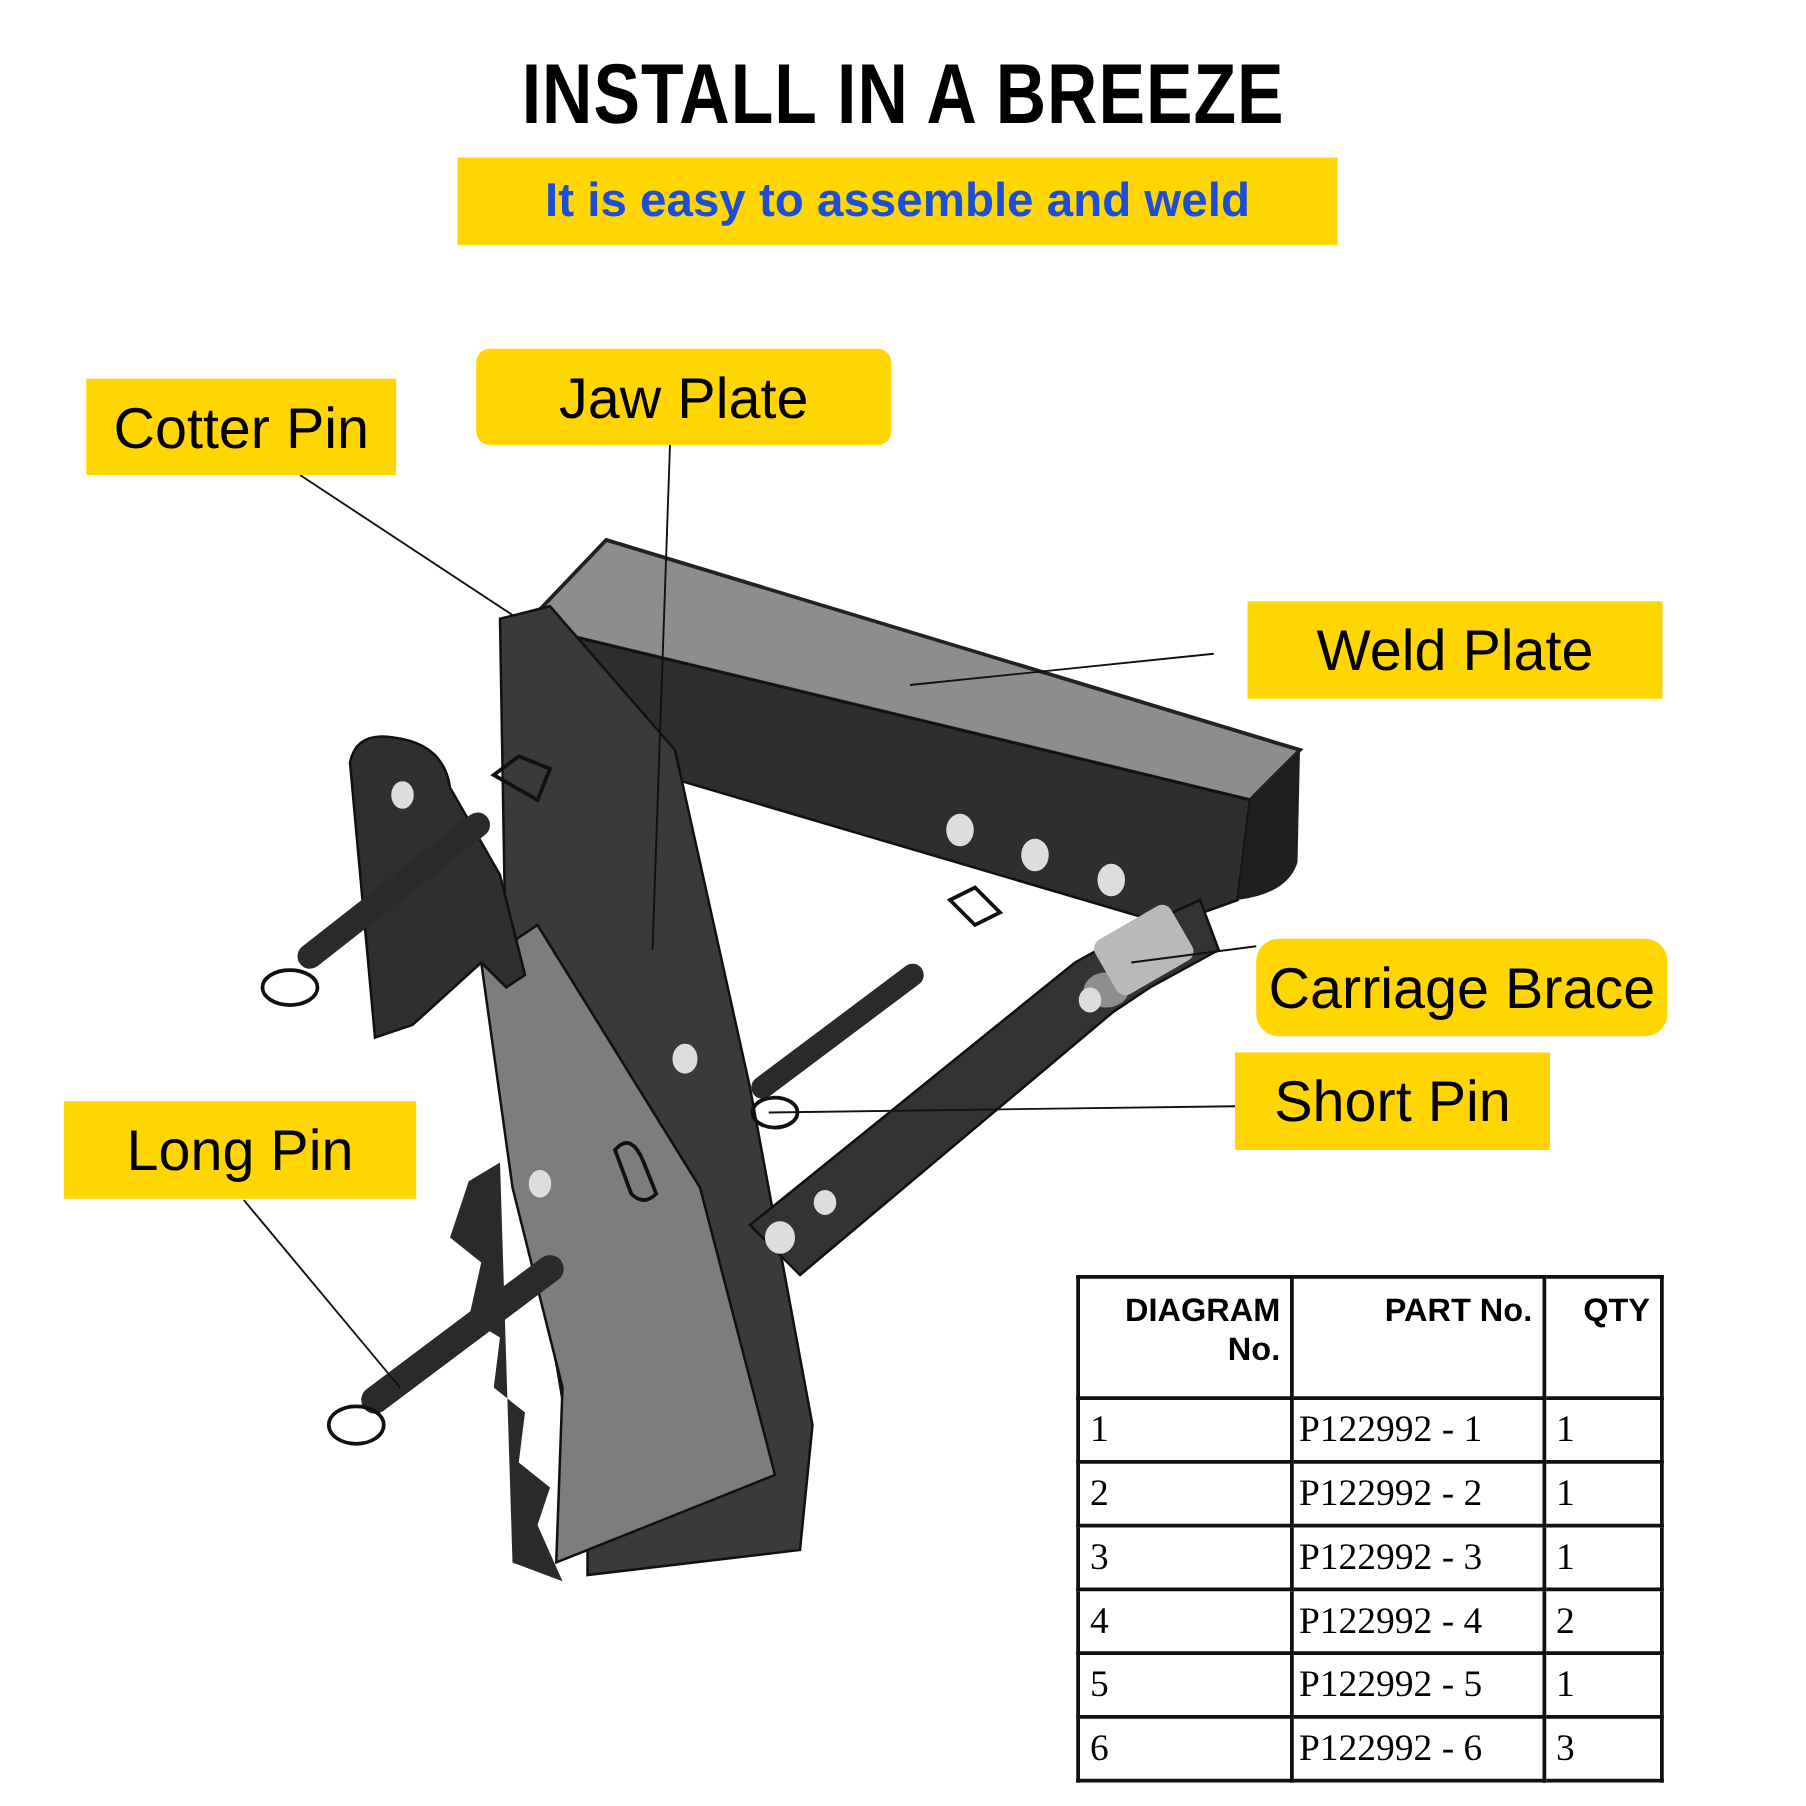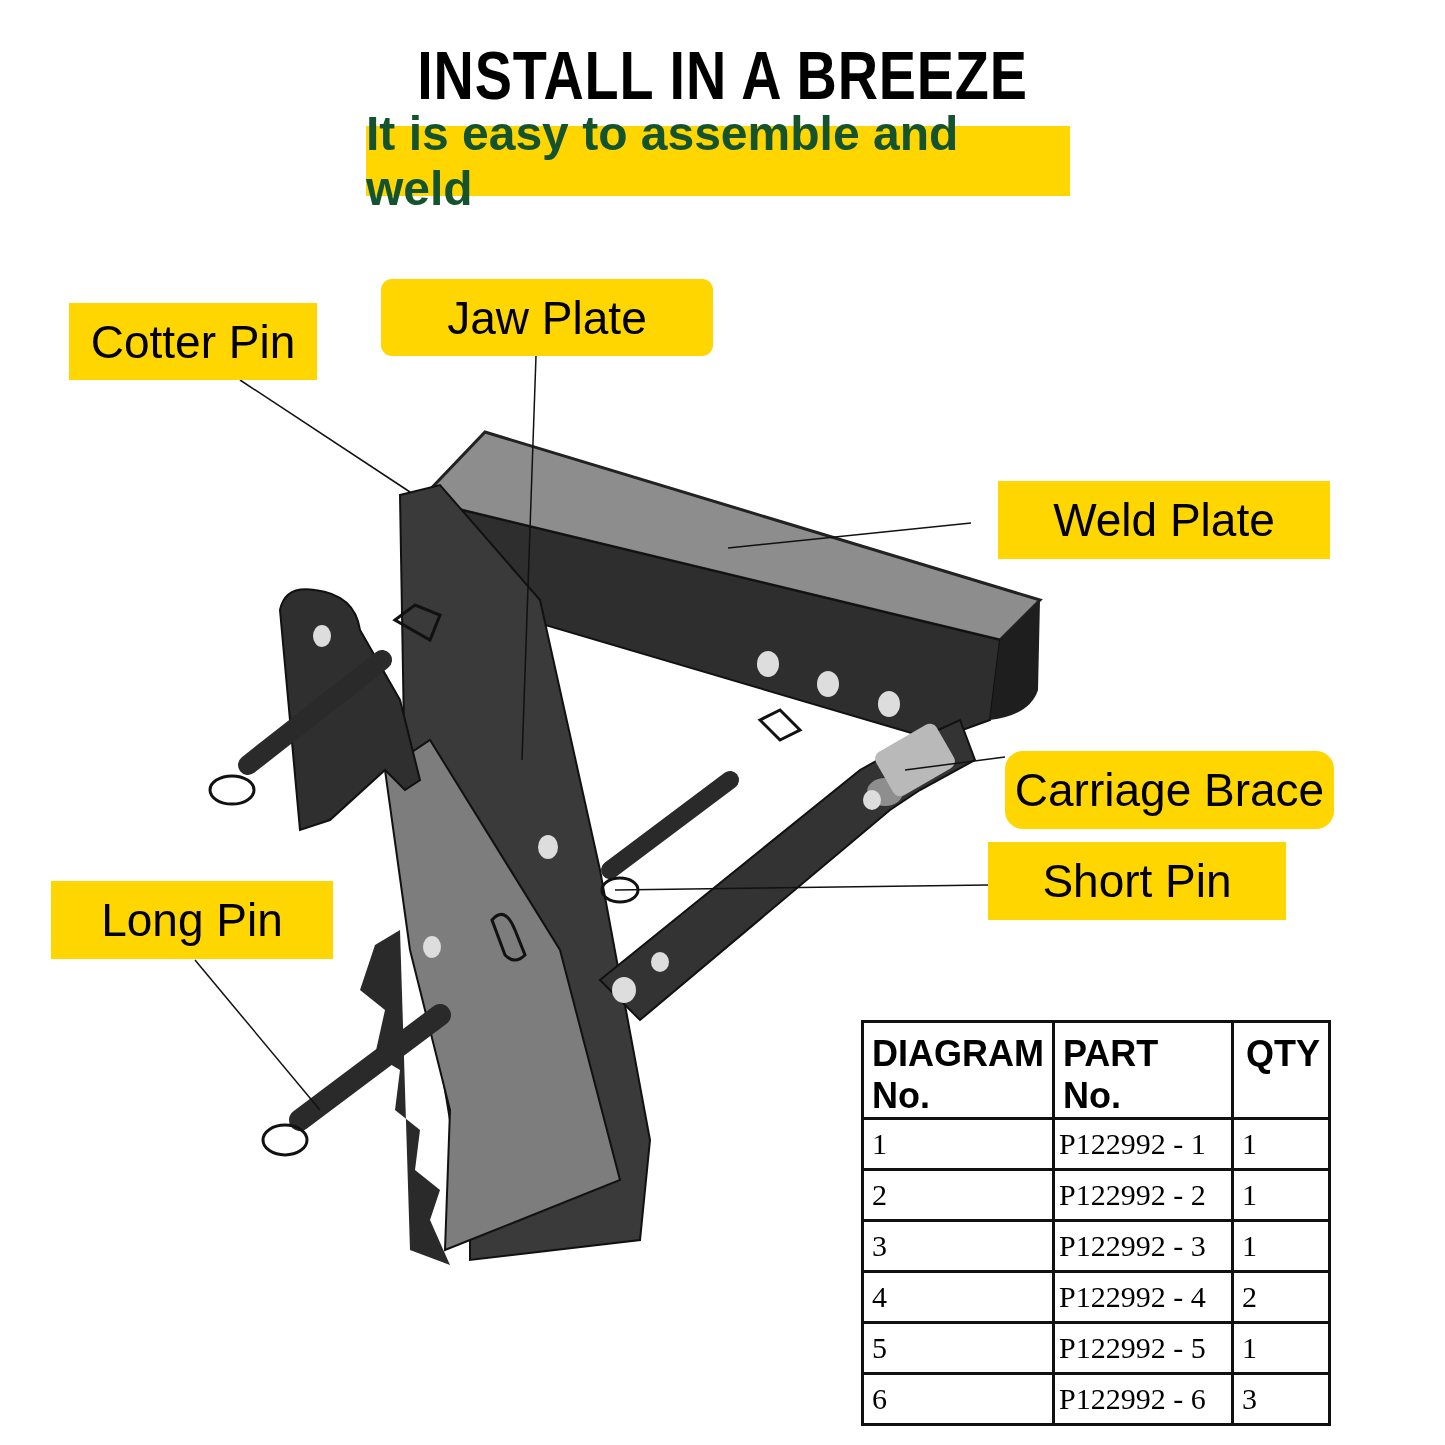--- a/index.html
+++ b/index.html
@@ -6,7 +6,7 @@
   body { width:1445px; height:1445px; position:relative; overflow:hidden; font-family:"Liberation Sans", sans-serif; }
   .title { position:absolute; left:0; width:1445px; top:36px; text-align:center; font-family:"Liberation Sans", sans-serif; font-weight:bold; font-size:68px; letter-spacing:1px; color:#000; transform:scaleX(0.82); transform-origin:center; }
   .subtitle-bar { position:absolute; left:366px; top:126px; width:704px; height:70px; background:#FFD600; display:flex; align-items:center; justify-content:center; }
-  .subtitle-bar span { font-weight:bold; font-size:48px; color:#14532d; }
+  .subtitle-bar span { font-weight:bold; font-size:38px; color:#1d4ed8; }
   .label { position:absolute; background:#FFD600; color:#000; font-size:46px; display:flex; align-items:center; justify-content:center; }
   svg.diagram { position:absolute; left:0; top:0; }
   table.parts { position:absolute; left:861px; top:1020px; width:470px; border-collapse:collapse; border:3px solid #111; }

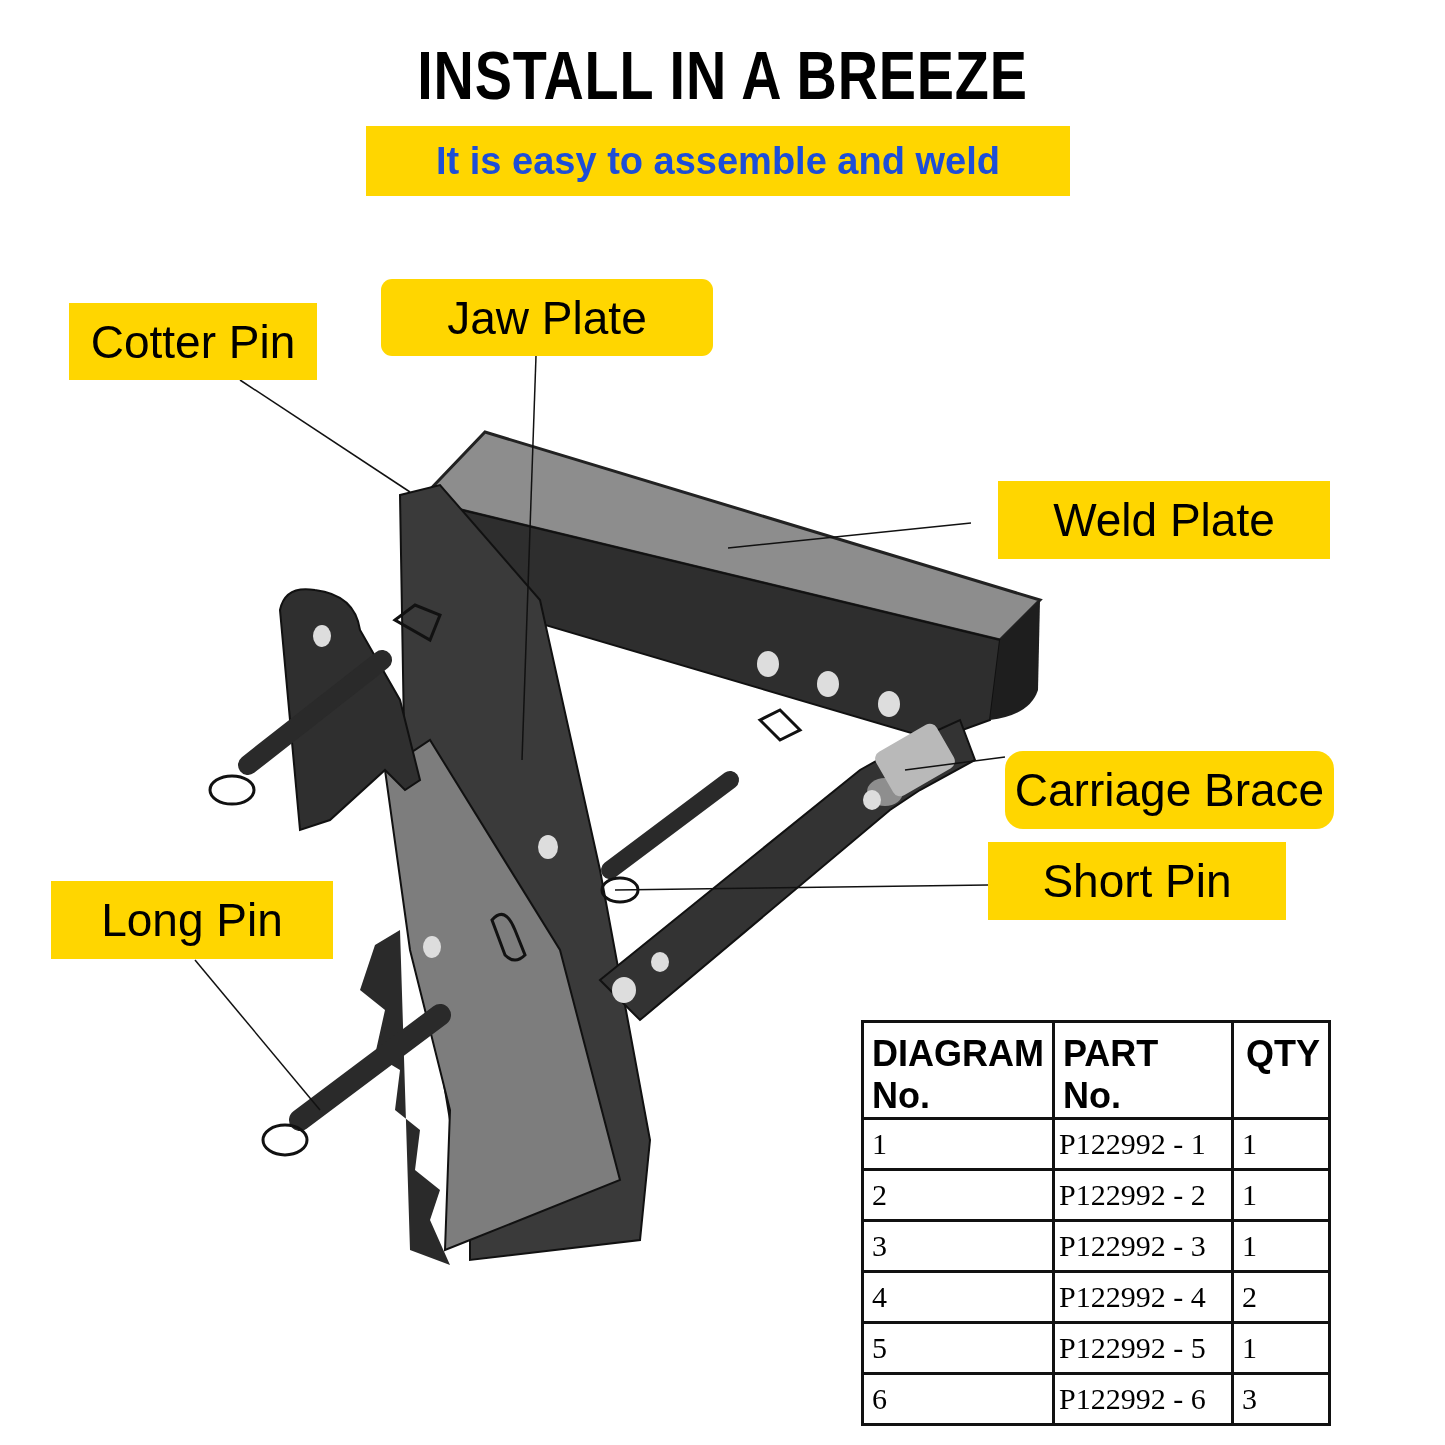--- a/index.html
+++ b/index.html
@@ -93,7 +93,7 @@
 <div class="label" style="left:381px;top:279px;width:332px;height:77px;border-radius:11px;">Jaw Plate</div>
 <div class="label" style="left:998px;top:481px;width:332px;height:78px;">Weld Plate</div>
 <div class="label" style="left:1005px;top:751px;width:329px;height:78px;border-radius:18px;">Carriage Brace</div>
-<div class="label" style="left:988px;top:842px;width:298px;height:78px;">Short Pin</div>
+<div class="label" style="left:988px;top:842px;width:252px;height:78px;">Short Pin</div>
 <div class="label" style="left:51px;top:881px;width:282px;height:78px;">Long Pin</div>
 
 <table class="parts">

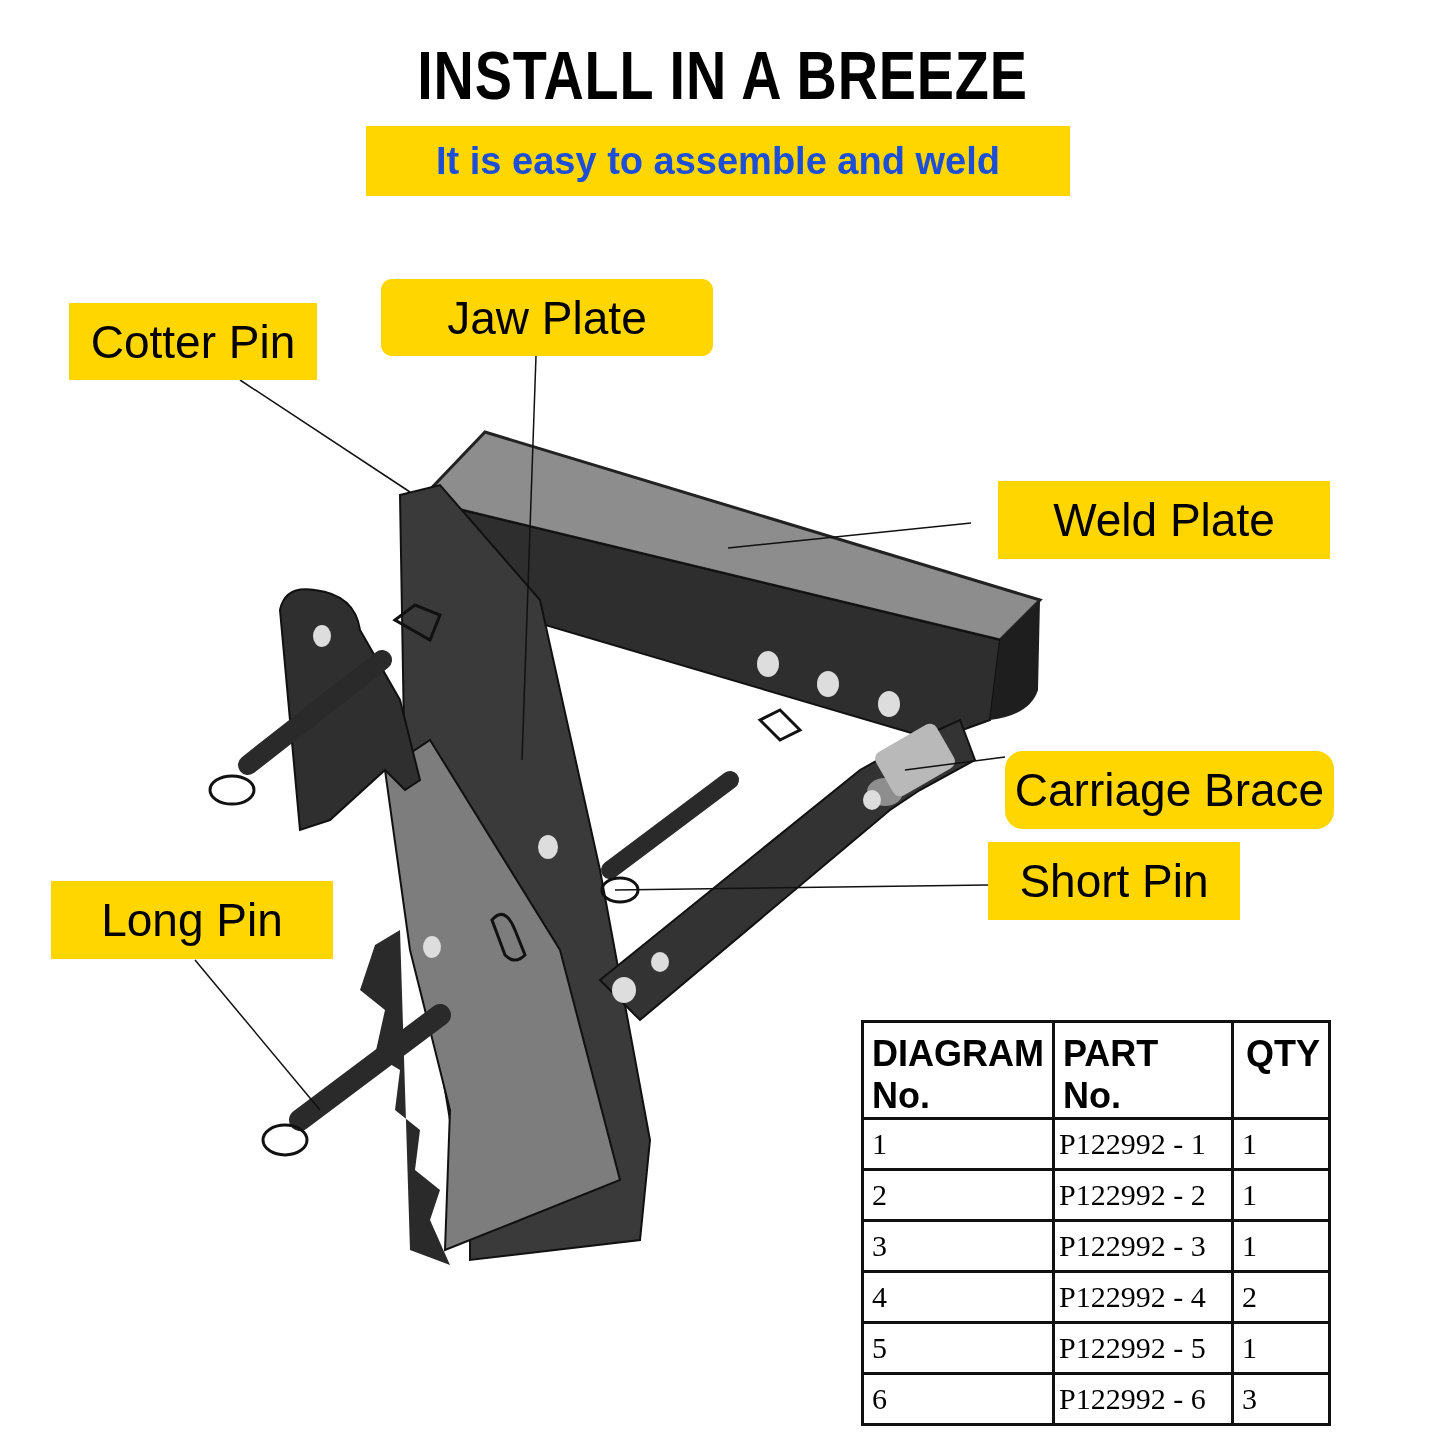--- a/index.html
+++ b/index.html
@@ -11,7 +11,7 @@
   svg.diagram { position:absolute; left:0; top:0; }
   table.parts { position:absolute; left:861px; top:1020px; width:470px; border-collapse:collapse; border:3px solid #111; }
   table.parts th, table.parts td { border:3px solid #111; padding:0 8px; height:48px; }
-  table.parts th { font-family:"Liberation Sans", sans-serif; font-weight:bold; font-size:36px; text-align:left; vertical-align:top; height:84px; padding-top:10px;margin-left:11px; }
+  table.parts th { font-family:"Liberation Sans", sans-serif; font-weight:bold; font-size:26px; text-align:right; vertical-align:top; height:84px; padding-top:10px;margin-left:11px; }
   table.parts td { font-family:"Liberation Serif", serif; font-size:30px; text-align:left; }
   table.parts td.part { padding-left:4px; }
 </style>

